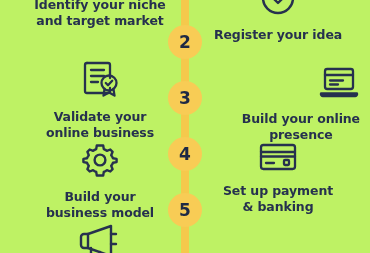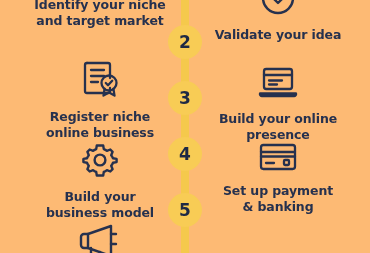--- a/index.html
+++ b/index.html
@@ -18,7 +18,7 @@
     position: relative;
     width: 370px;
     height: 253px;
-    background: #fdba74;
+    background: #bef264;
     overflow: hidden;
   }
 

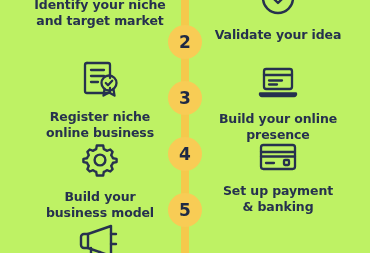--- a/index.html
+++ b/index.html
@@ -161,7 +161,7 @@
         <path d="M13.5 18.5 L20 25 L26.5 18.5"></path>
       </svg>
     </span>
-    <div class="step-label">Validate your idea</div>
+    <div class="step-label">Register your idea</div>
   </div>
 
   <div class="step-block step-right" id="block-build">

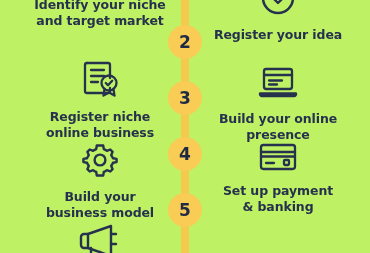--- a/index.html
+++ b/index.html
@@ -122,7 +122,7 @@
         <path d="M25.6 30.6 l-1.1 7 l5.5 -3 l5.5 3 l-1.1 -7"></path>
       </svg>
     </span>
-    <div class="step-label">Register niche
+    <div class="step-label">Validate your
 online business</div>
   </div>
 

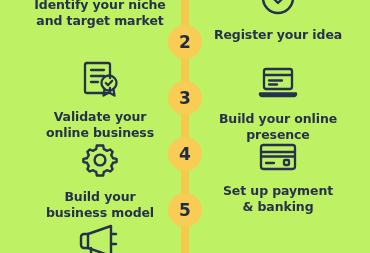--- a/index.html
+++ b/index.html
@@ -89,7 +89,7 @@
   #block-market   { top: 222px; }
 
   #block-validate { top: -22px; }
-  #block-build    { top: 62px;  }
+  #block-build    { top: 62px; align-items: flex-end;  }
   #block-payment  { top: 140px; }
 
   .icon-clip {

